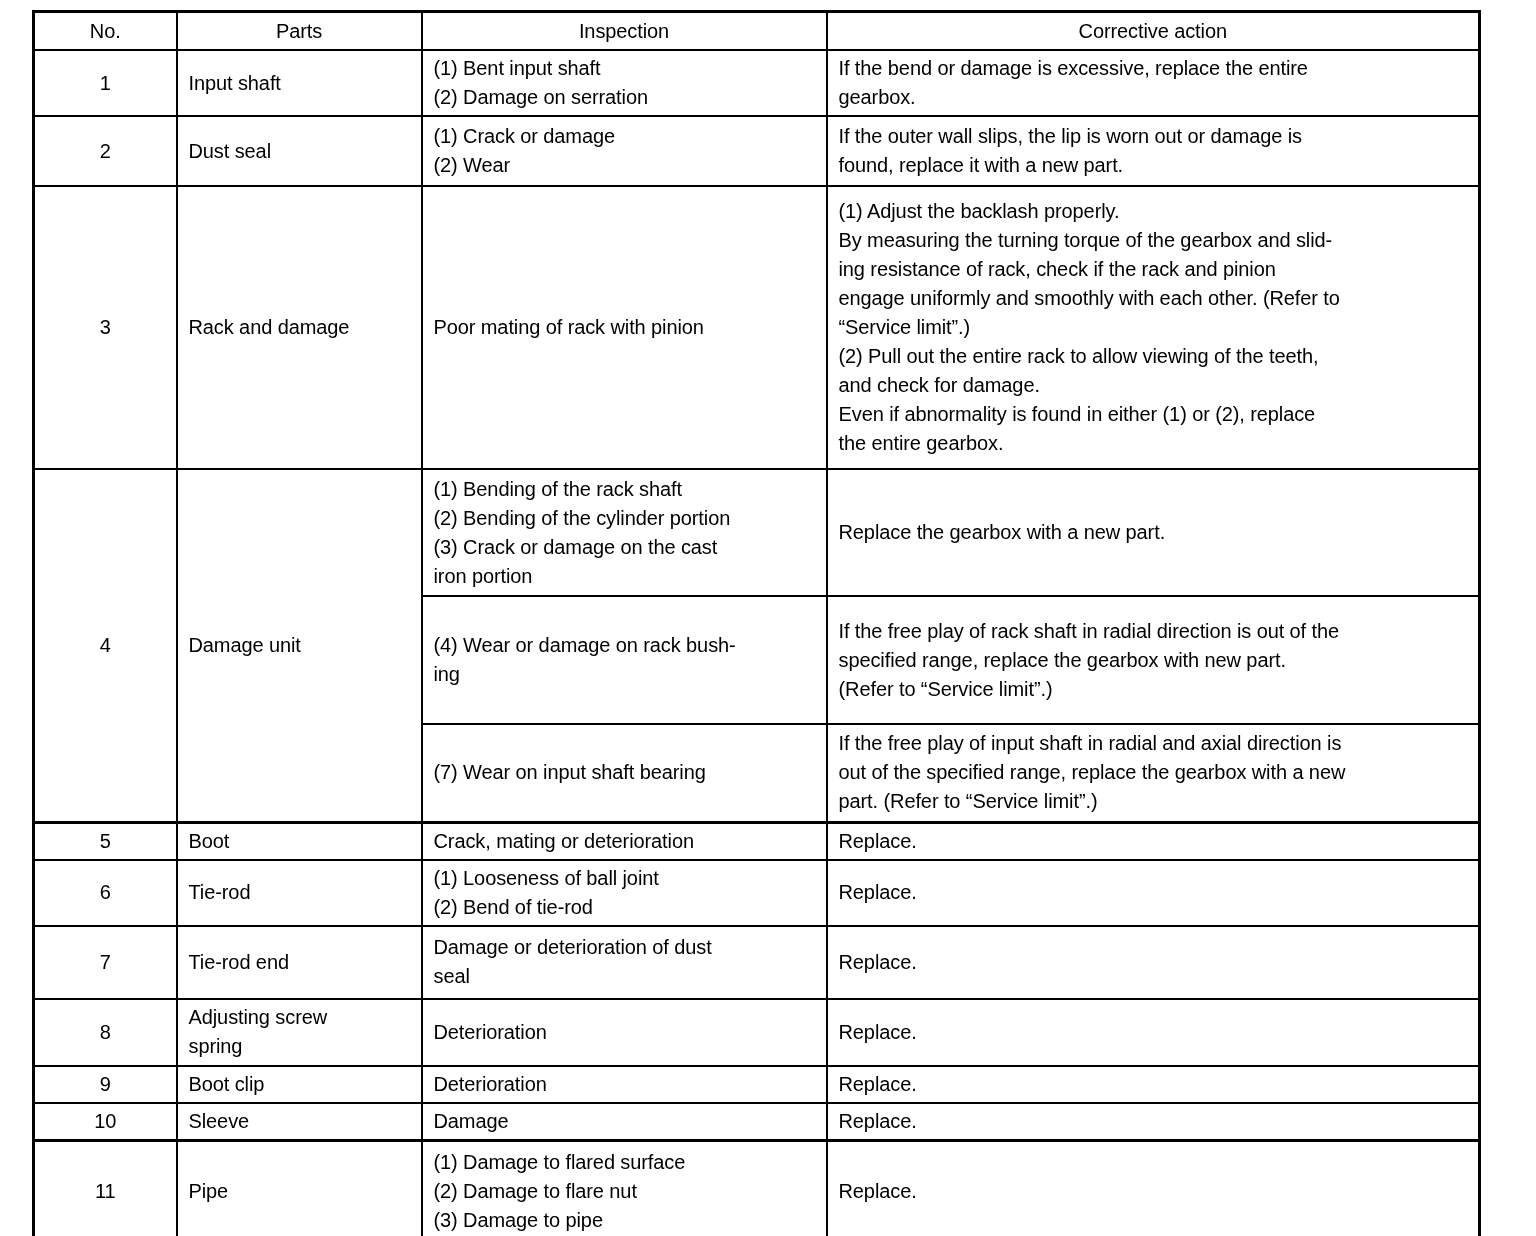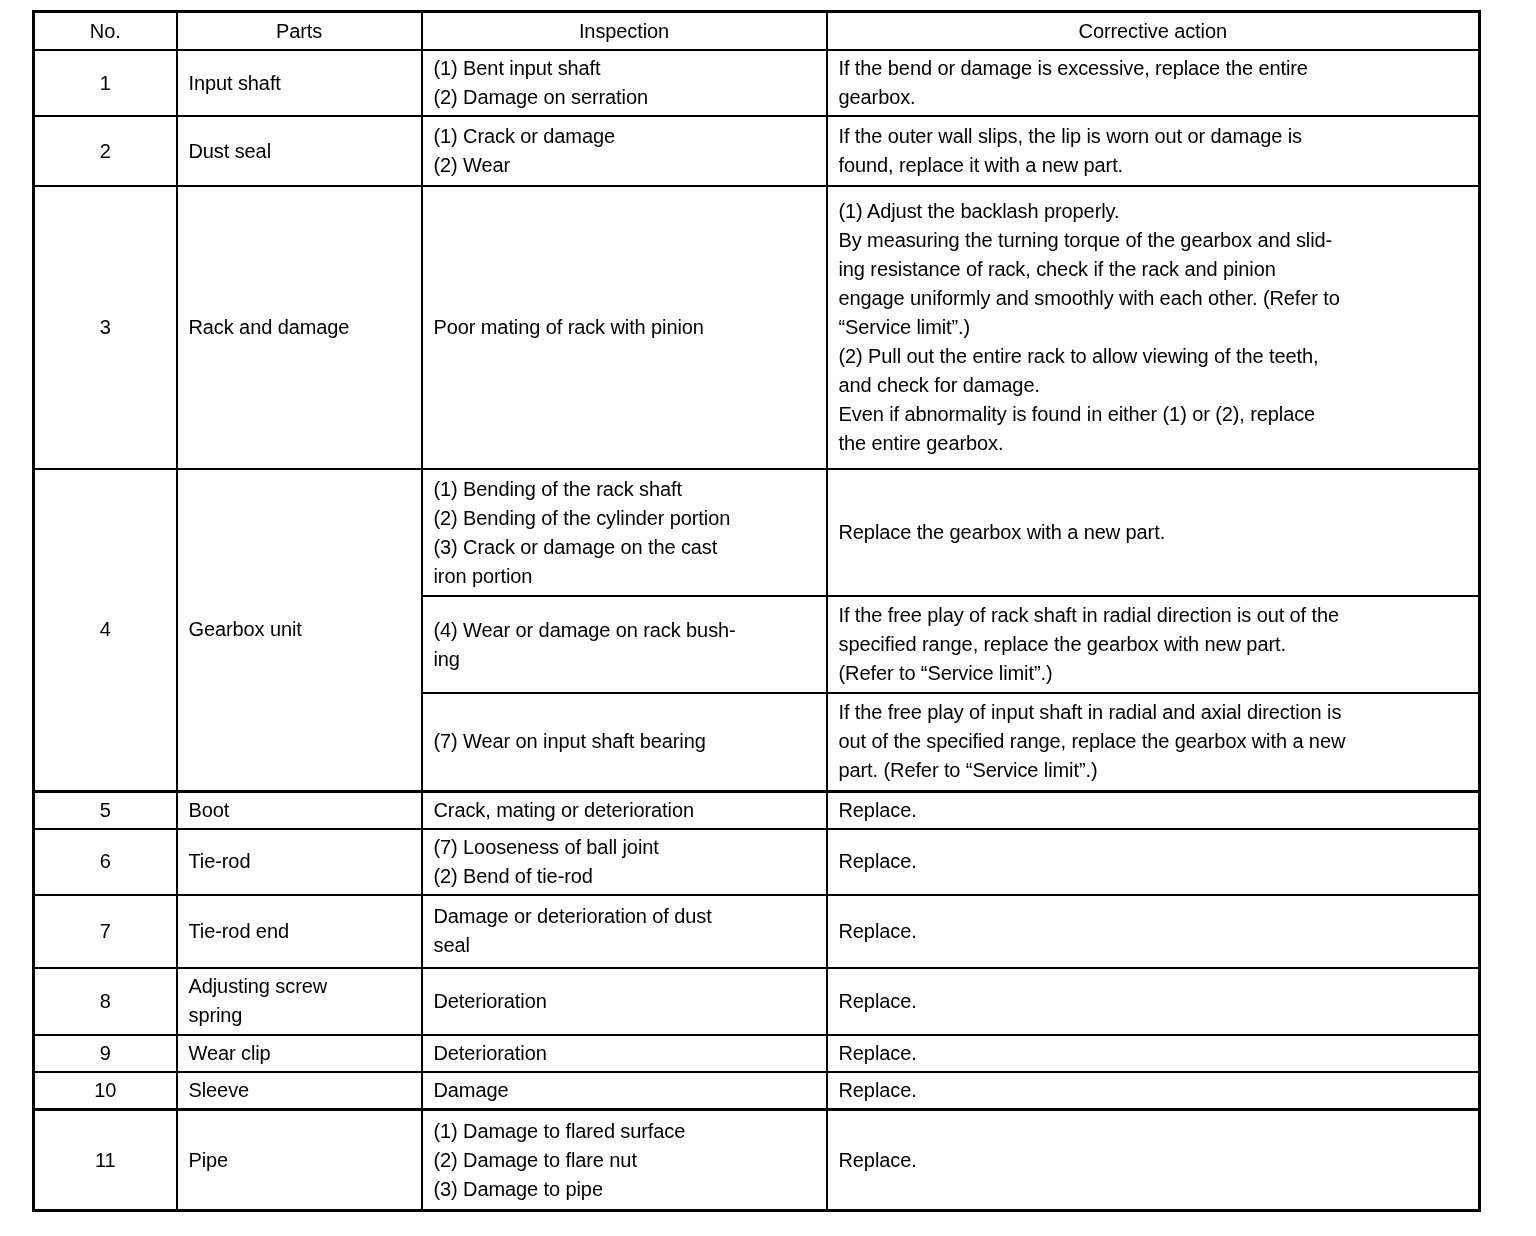--- a/index.html
+++ b/index.html
@@ -117,7 +117,7 @@
       </tr>
       <tr class="r4a">
         <td class="cell-no" rowspan="3">4</td>
-        <td class="cell-parts" rowspan="3">Gearbox unit</td>
+        <td class="cell-parts" rowspan="3">Damage unit</td>
         <td class="cell-inspection">(1) Bending of the rack shaft
 (2) Bending of the cylinder portion
 (3) Crack or damage on the cast

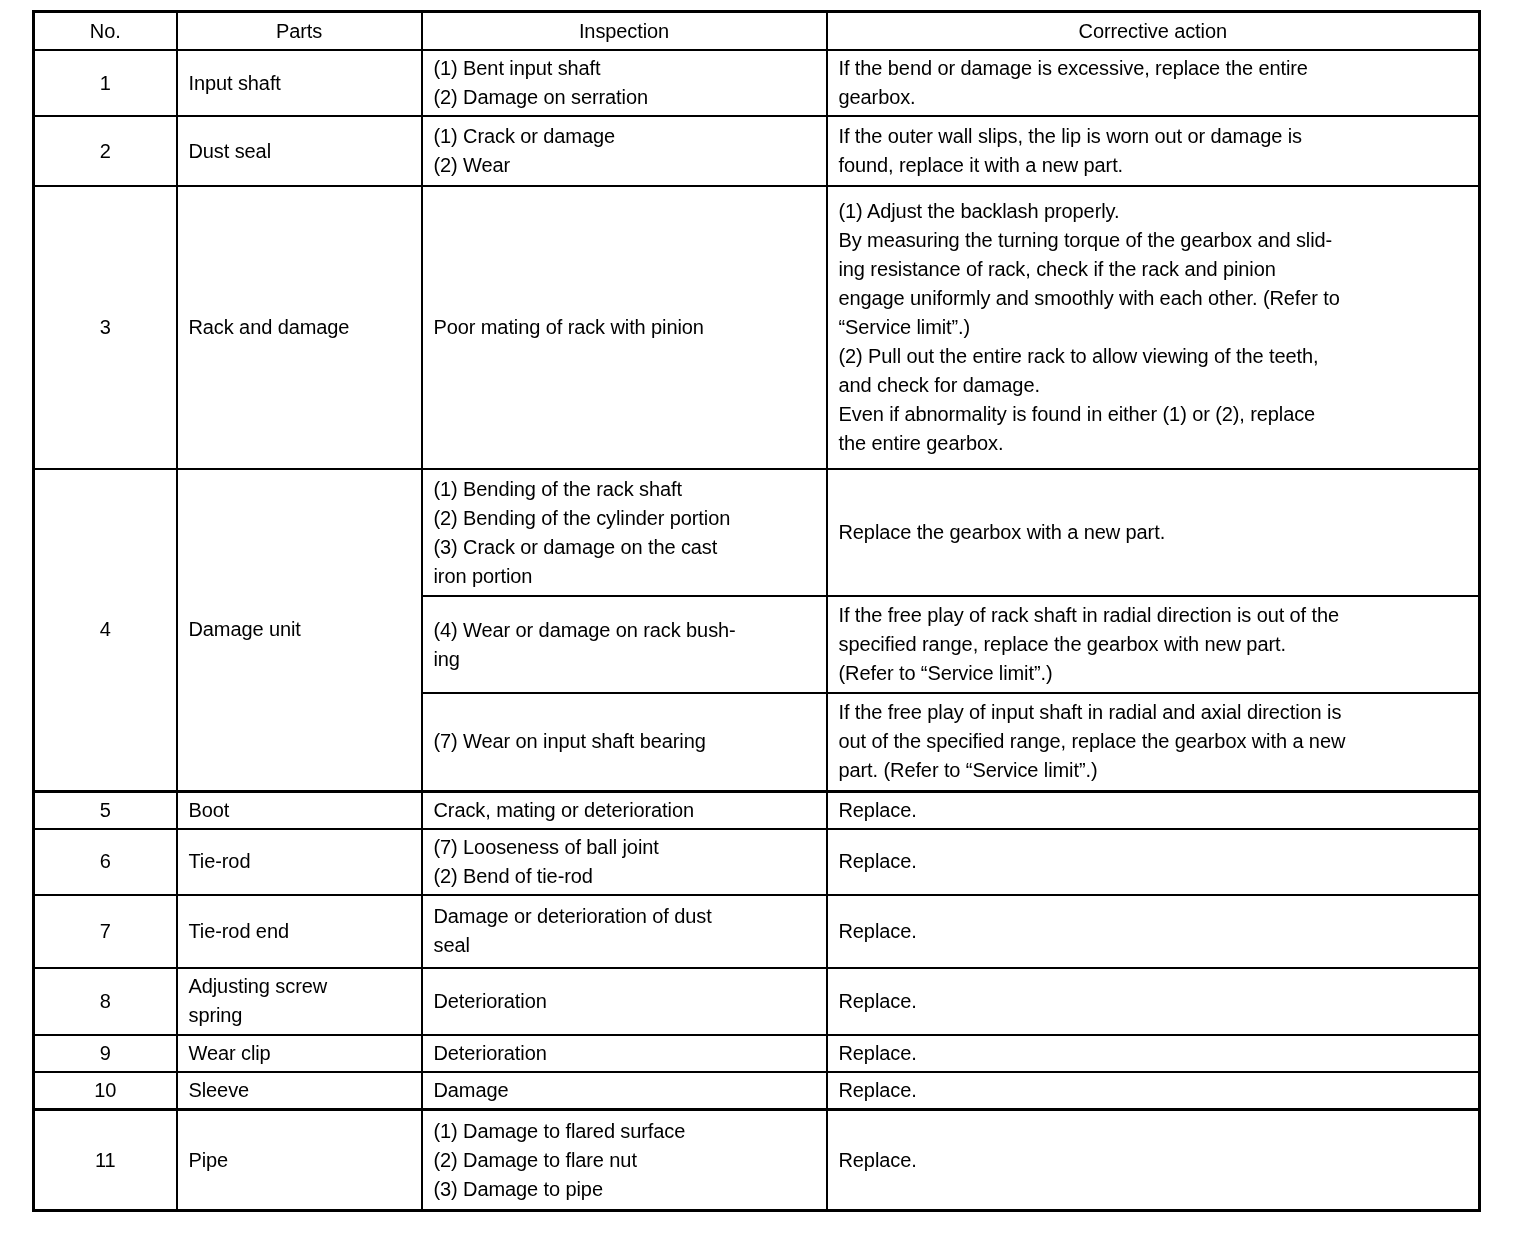--- a/index.html
+++ b/index.html
@@ -55,7 +55,7 @@
   tr.r2  { height: 70px; }
   tr.r3  { height: 283px; }
   tr.r4a { height: 127px; }
-  tr.r4b { height: 97px; }
+  tr.r4b { height: 128px; }
   tr.r4c { height: 98px; }
   tr.r5  { height: 35px; }
   tr.r6  { height: 64px; }

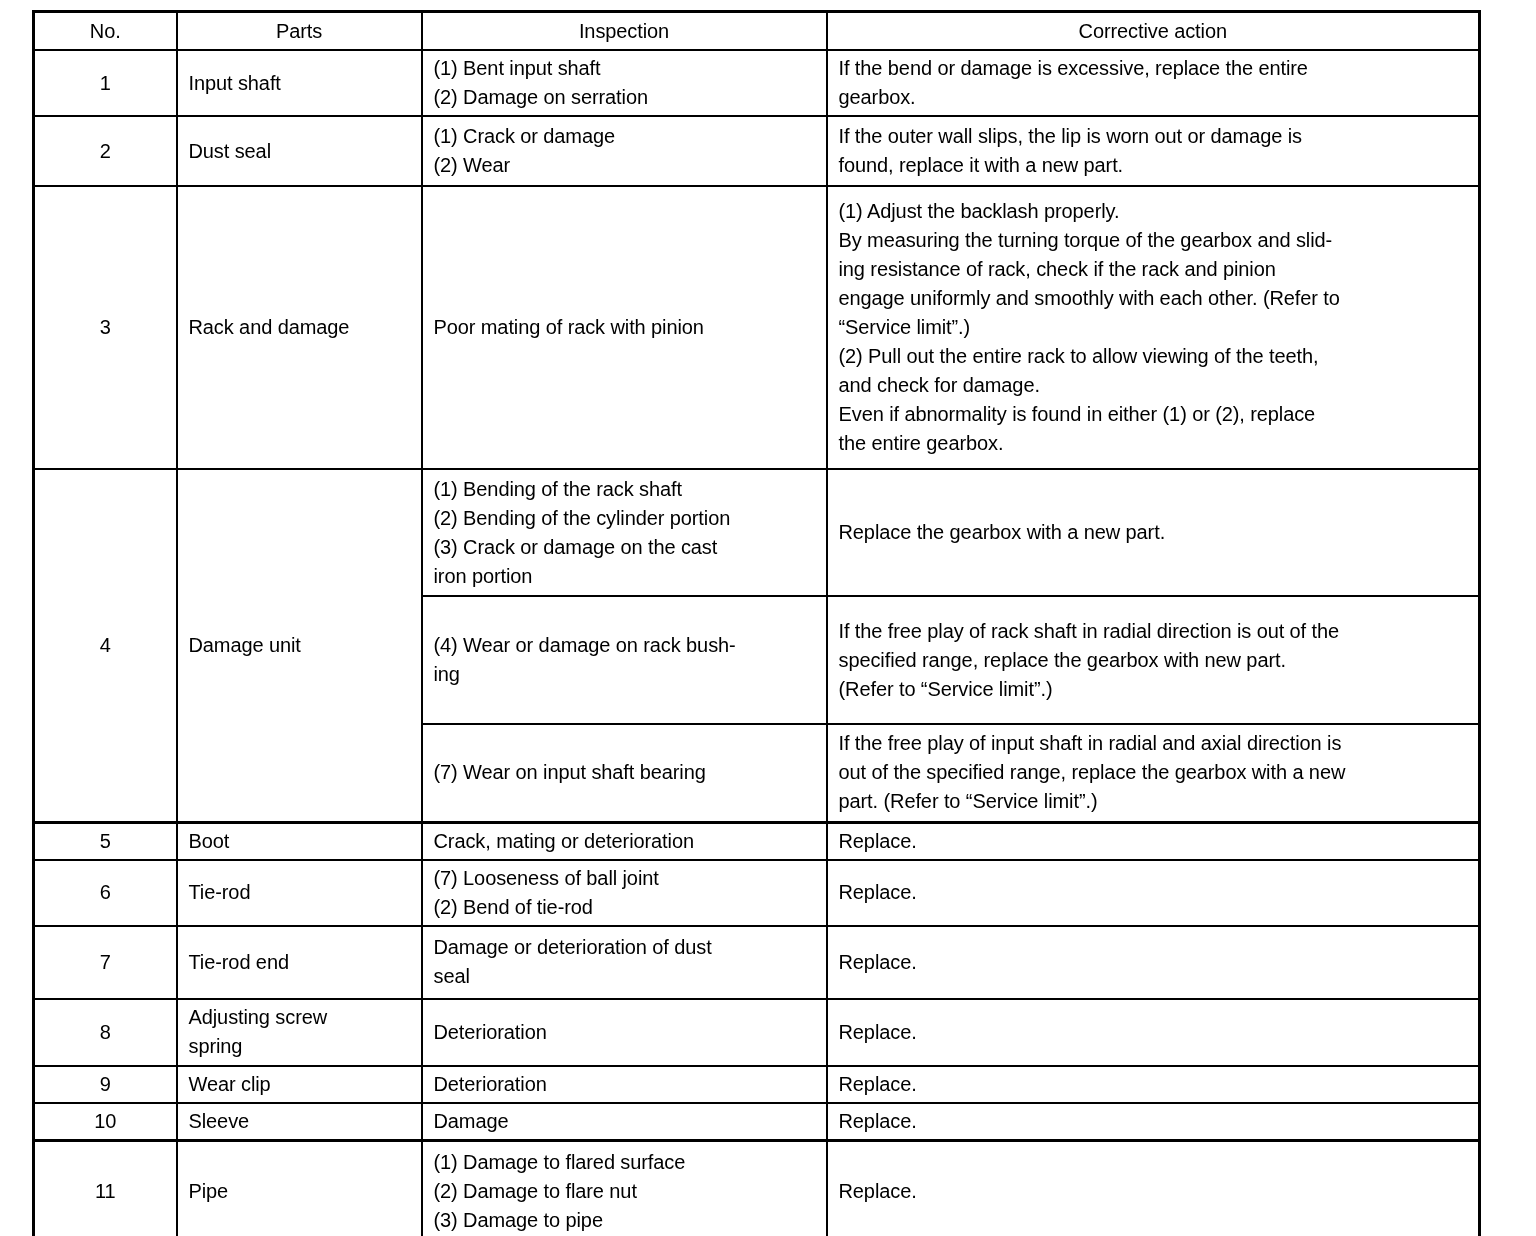--- a/index.html
+++ b/index.html
@@ -146,7 +146,7 @@
       <tr class="r6">
         <td class="cell-no">6</td>
         <td class="cell-parts">Tie-rod</td>
-        <td class="cell-inspection">(7) Looseness of ball joint
+        <td class="cell-inspection">(1) Looseness of ball joint
 (2) Bend of tie-rod</td>
         <td class="cell-action">Replace.</td>
       </tr>

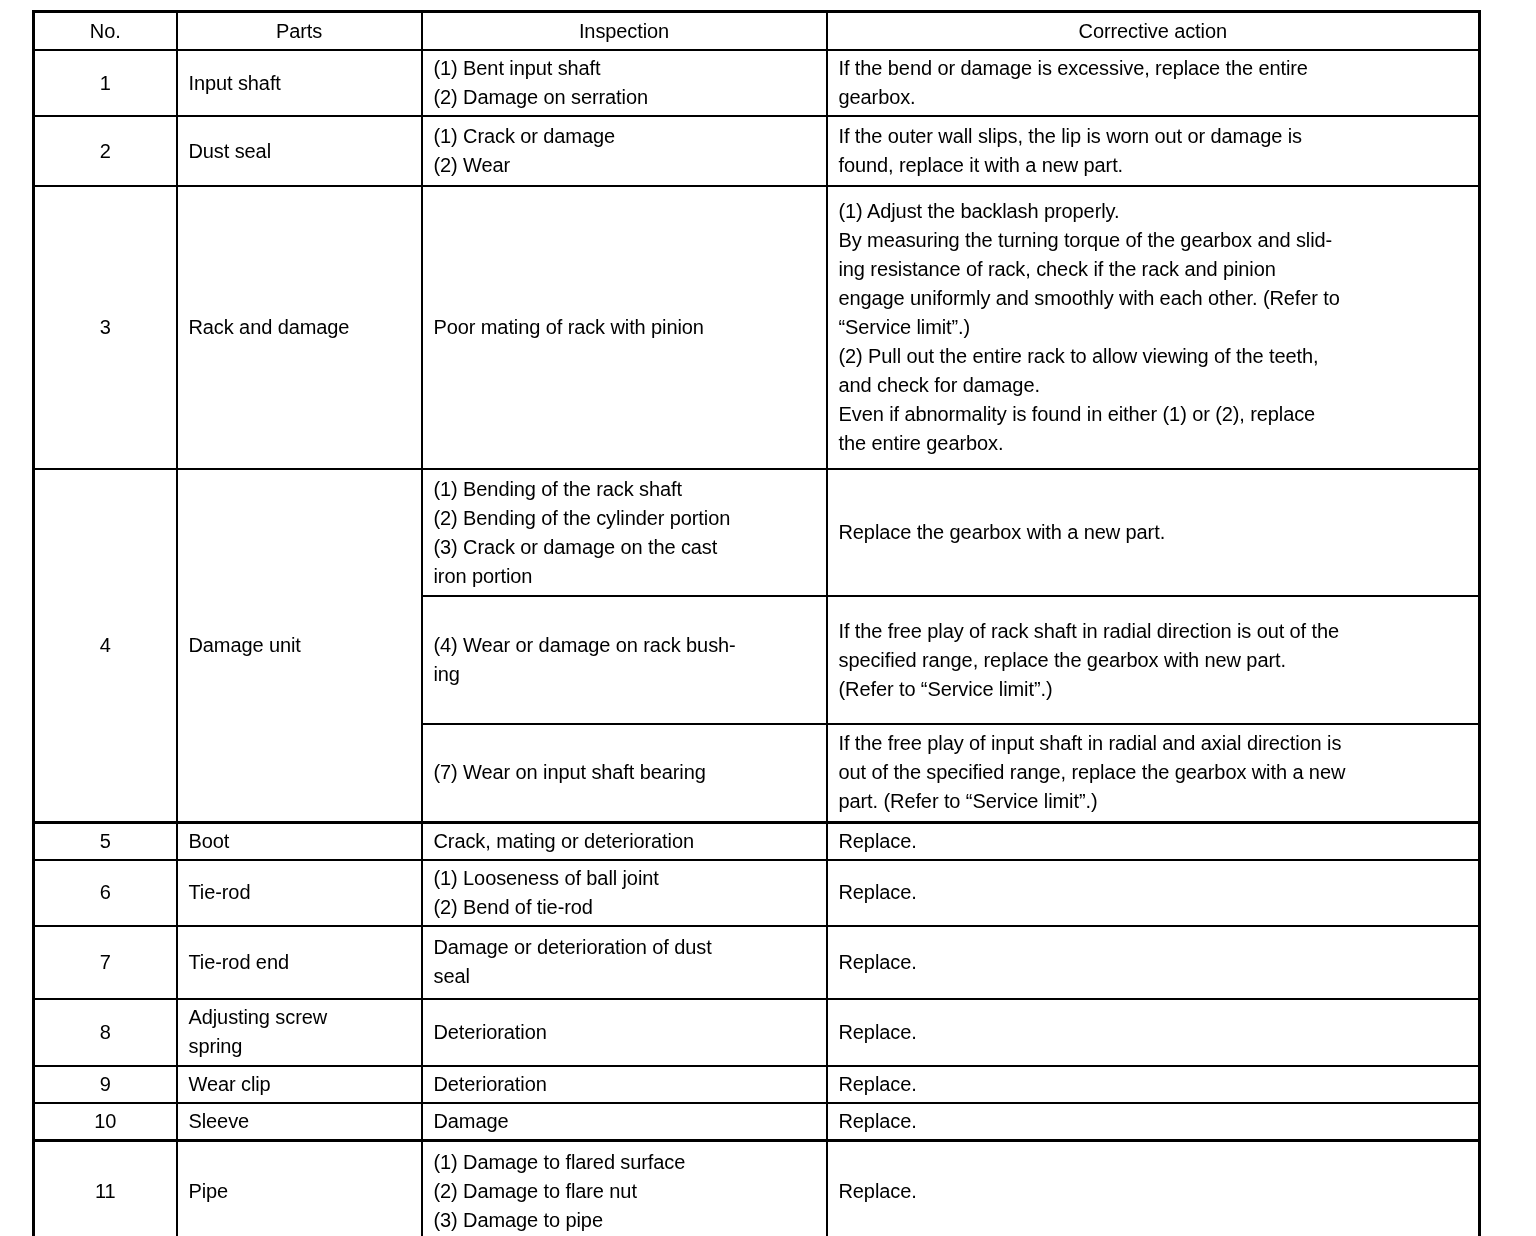--- a/index.html
+++ b/index.html
@@ -166,7 +166,7 @@
       </tr>
       <tr class="r9">
         <td class="cell-no">9</td>
-        <td class="cell-parts">Wear clip</td>
+        <td class="cell-parts">Boot clip</td>
         <td class="cell-inspection">Deterioration</td>
         <td class="cell-action">Replace.</td>
       </tr>

